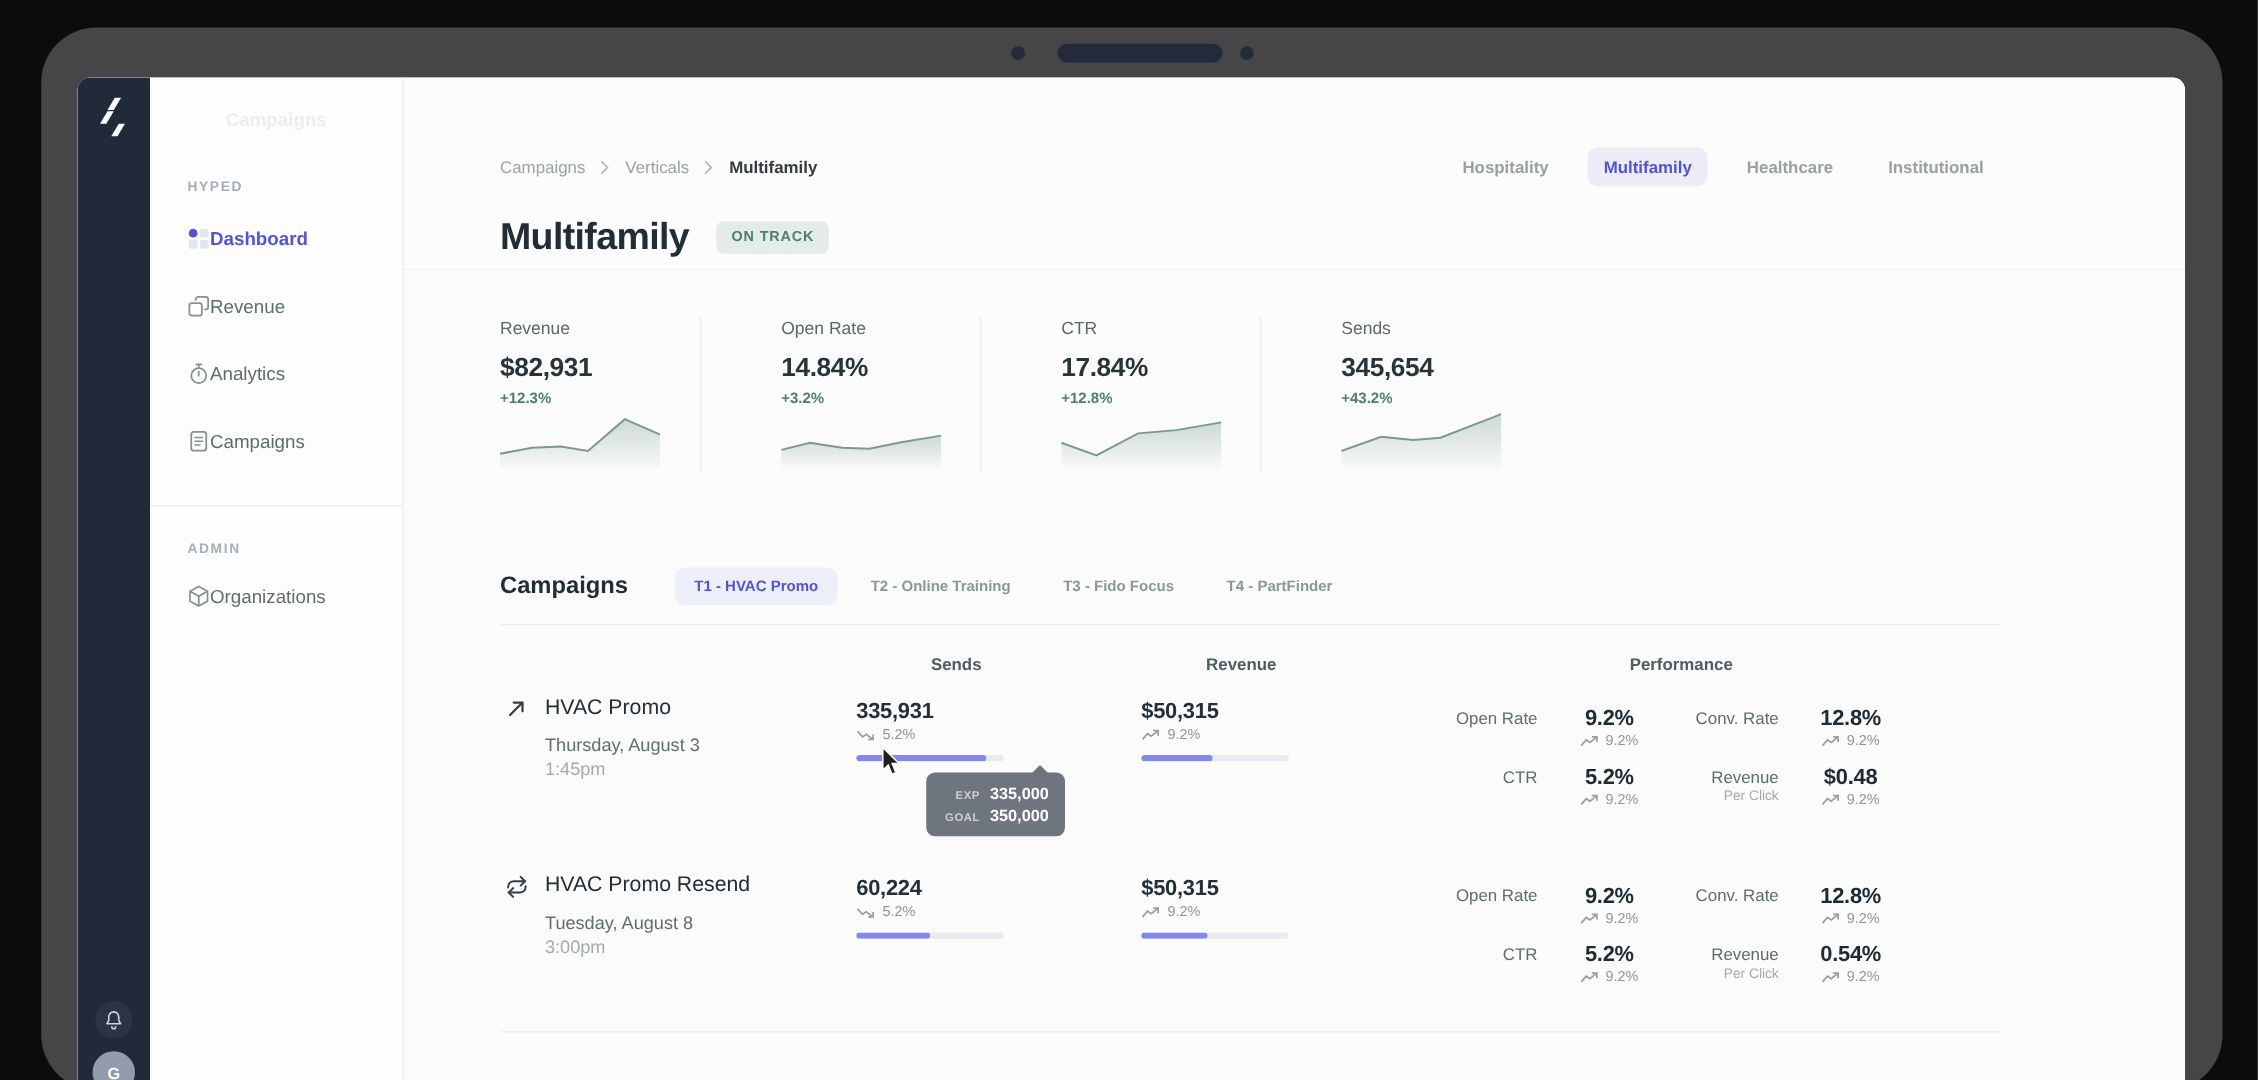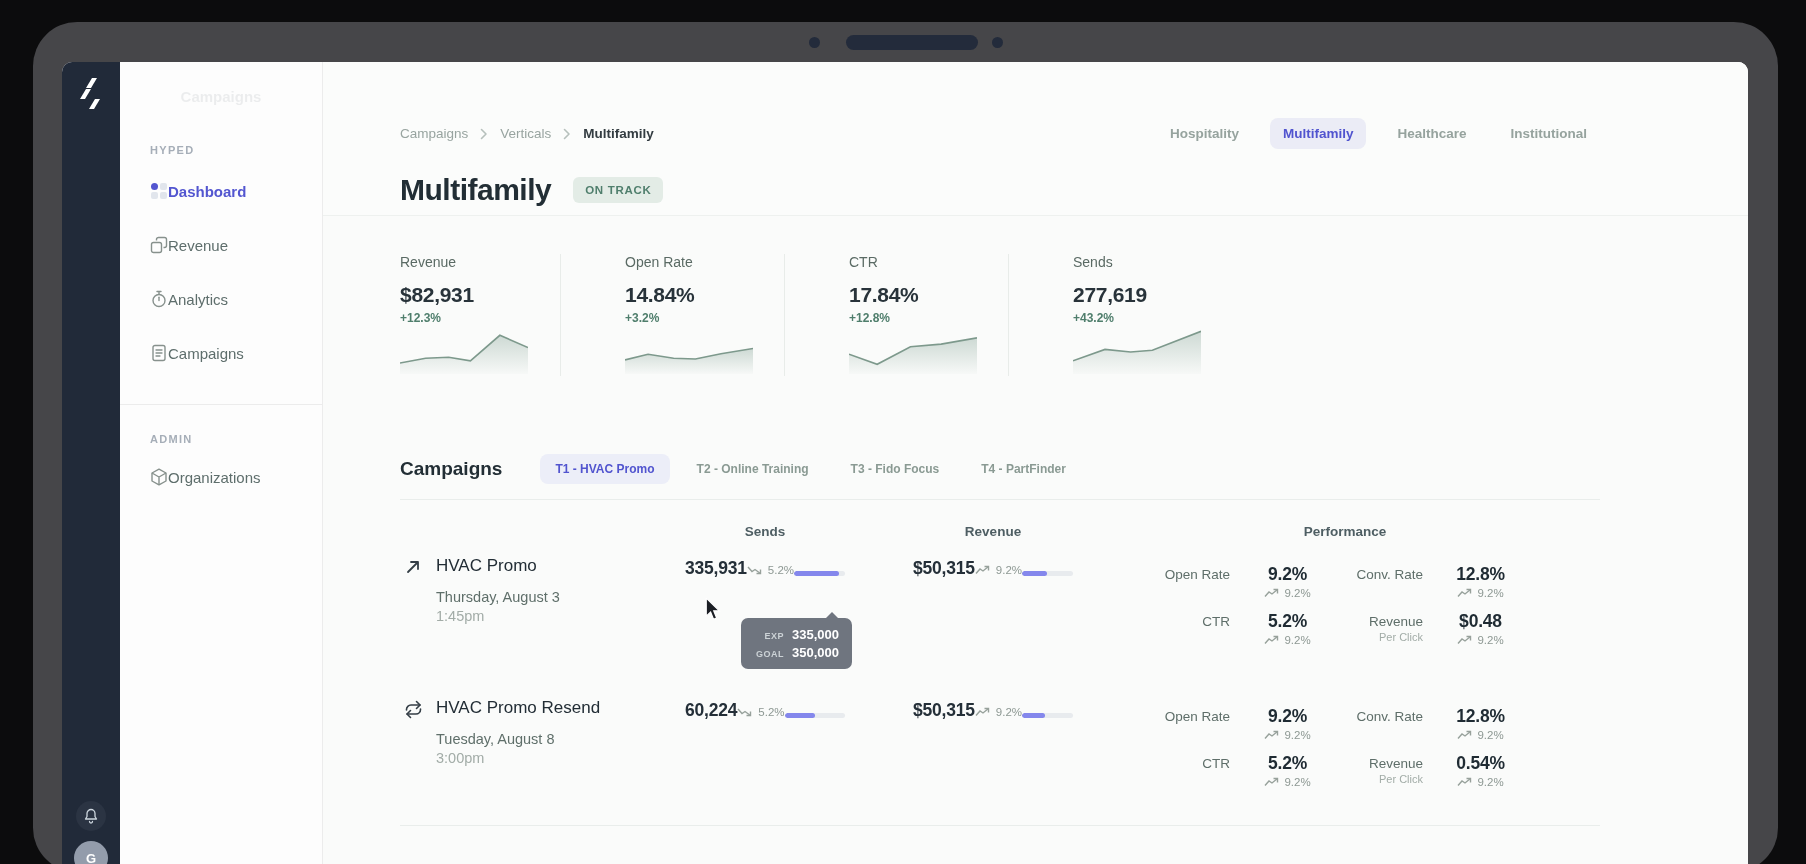--- a/index.html
+++ b/index.html
@@ -254,7 +254,7 @@
               </div>
               <div class="kpi">
                 <div class="kpi-label">Sends</div>
-                <div class="kpi-value">277,619</div>
+                <div class="kpi-value">345,654</div>
                 <div class="kpi-delta">+43.2%</div>
                 <div class="kpi-spark"><svg width="128" height="46" viewBox="0 0 100 46" preserveAspectRatio="none">
                     <defs>

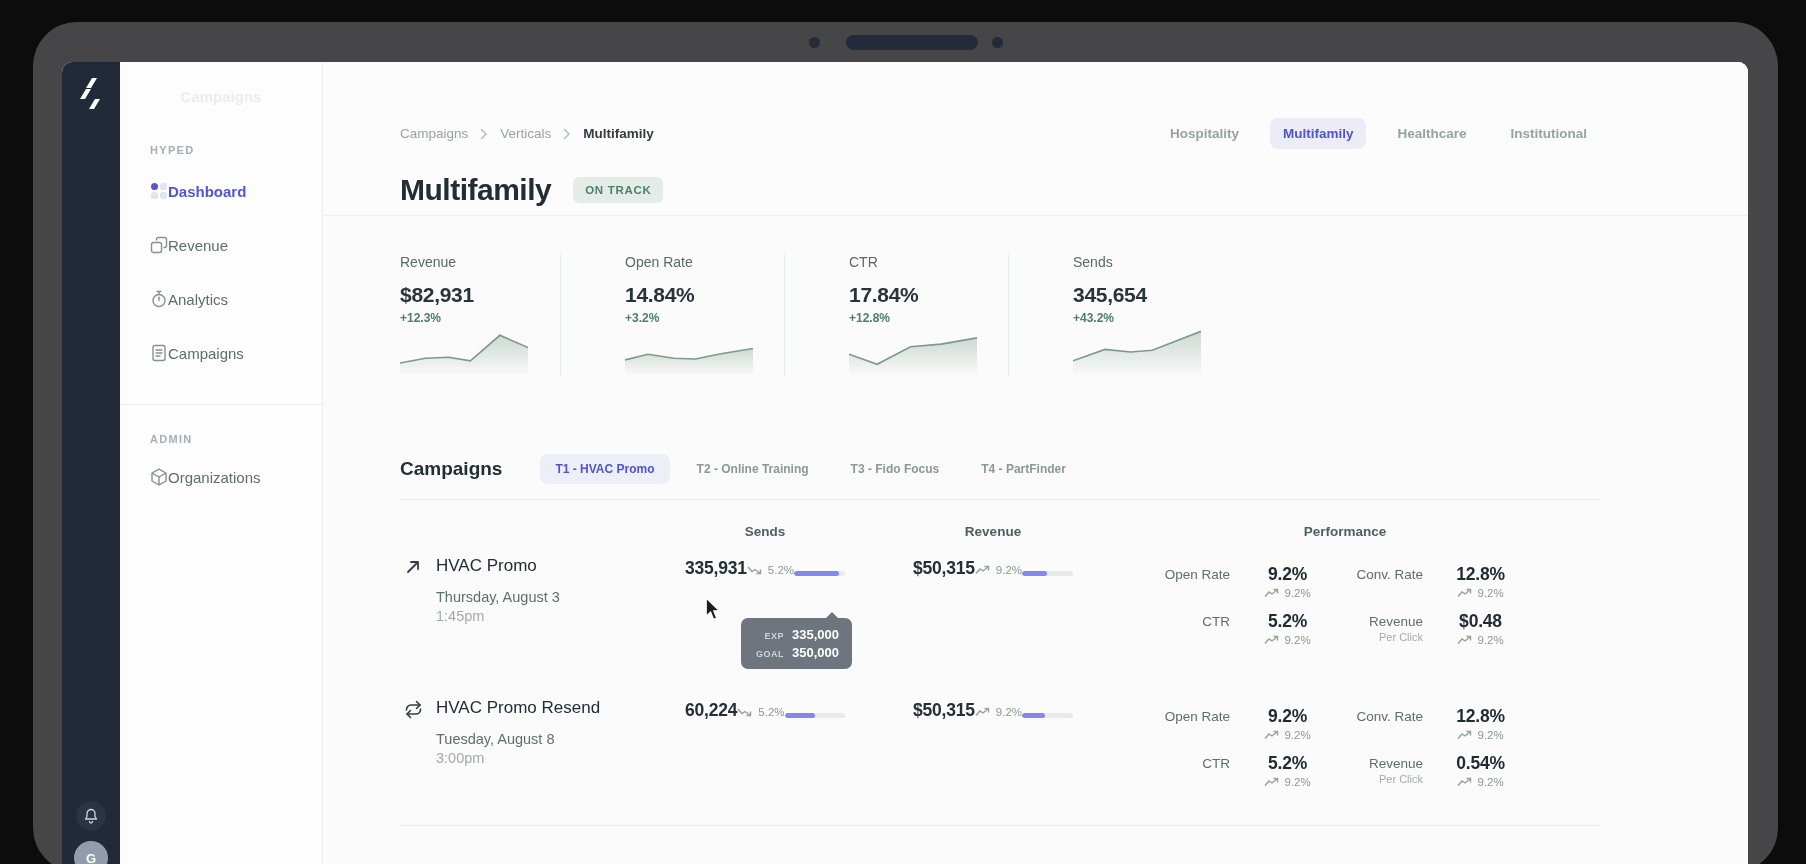--- a/index.html
+++ b/index.html
@@ -70,7 +70,7 @@
   .row-name{font-size:17px;font-weight:400;color:#222d35;}
   .row-date{margin-top:13px;font-size:14.5px;color:#5f6f6a;}
   .row-time{margin-top:3px;font-size:14.5px;color:#a2aca7;}
-  .cell-metric{display:flex;flex-direction:row;align-items:center;position:relative;padding-top:2px;}
+  .cell-metric{display:flex;flex-direction:column;align-items:flex-start;position:relative;padding-top:2px;}
   .metric-value{font-size:17.5px;font-weight:700;color:#242f38;letter-spacing:-.2px;}
   .metric-sub{margin-top:3px;display:flex;align-items:center;gap:6px;font-size:11.5px;color:#8d9893;}
   .bar{margin-top:10px;width:118px;height:5px;border-radius:3px;background:#e8ebee;overflow:hidden;}

